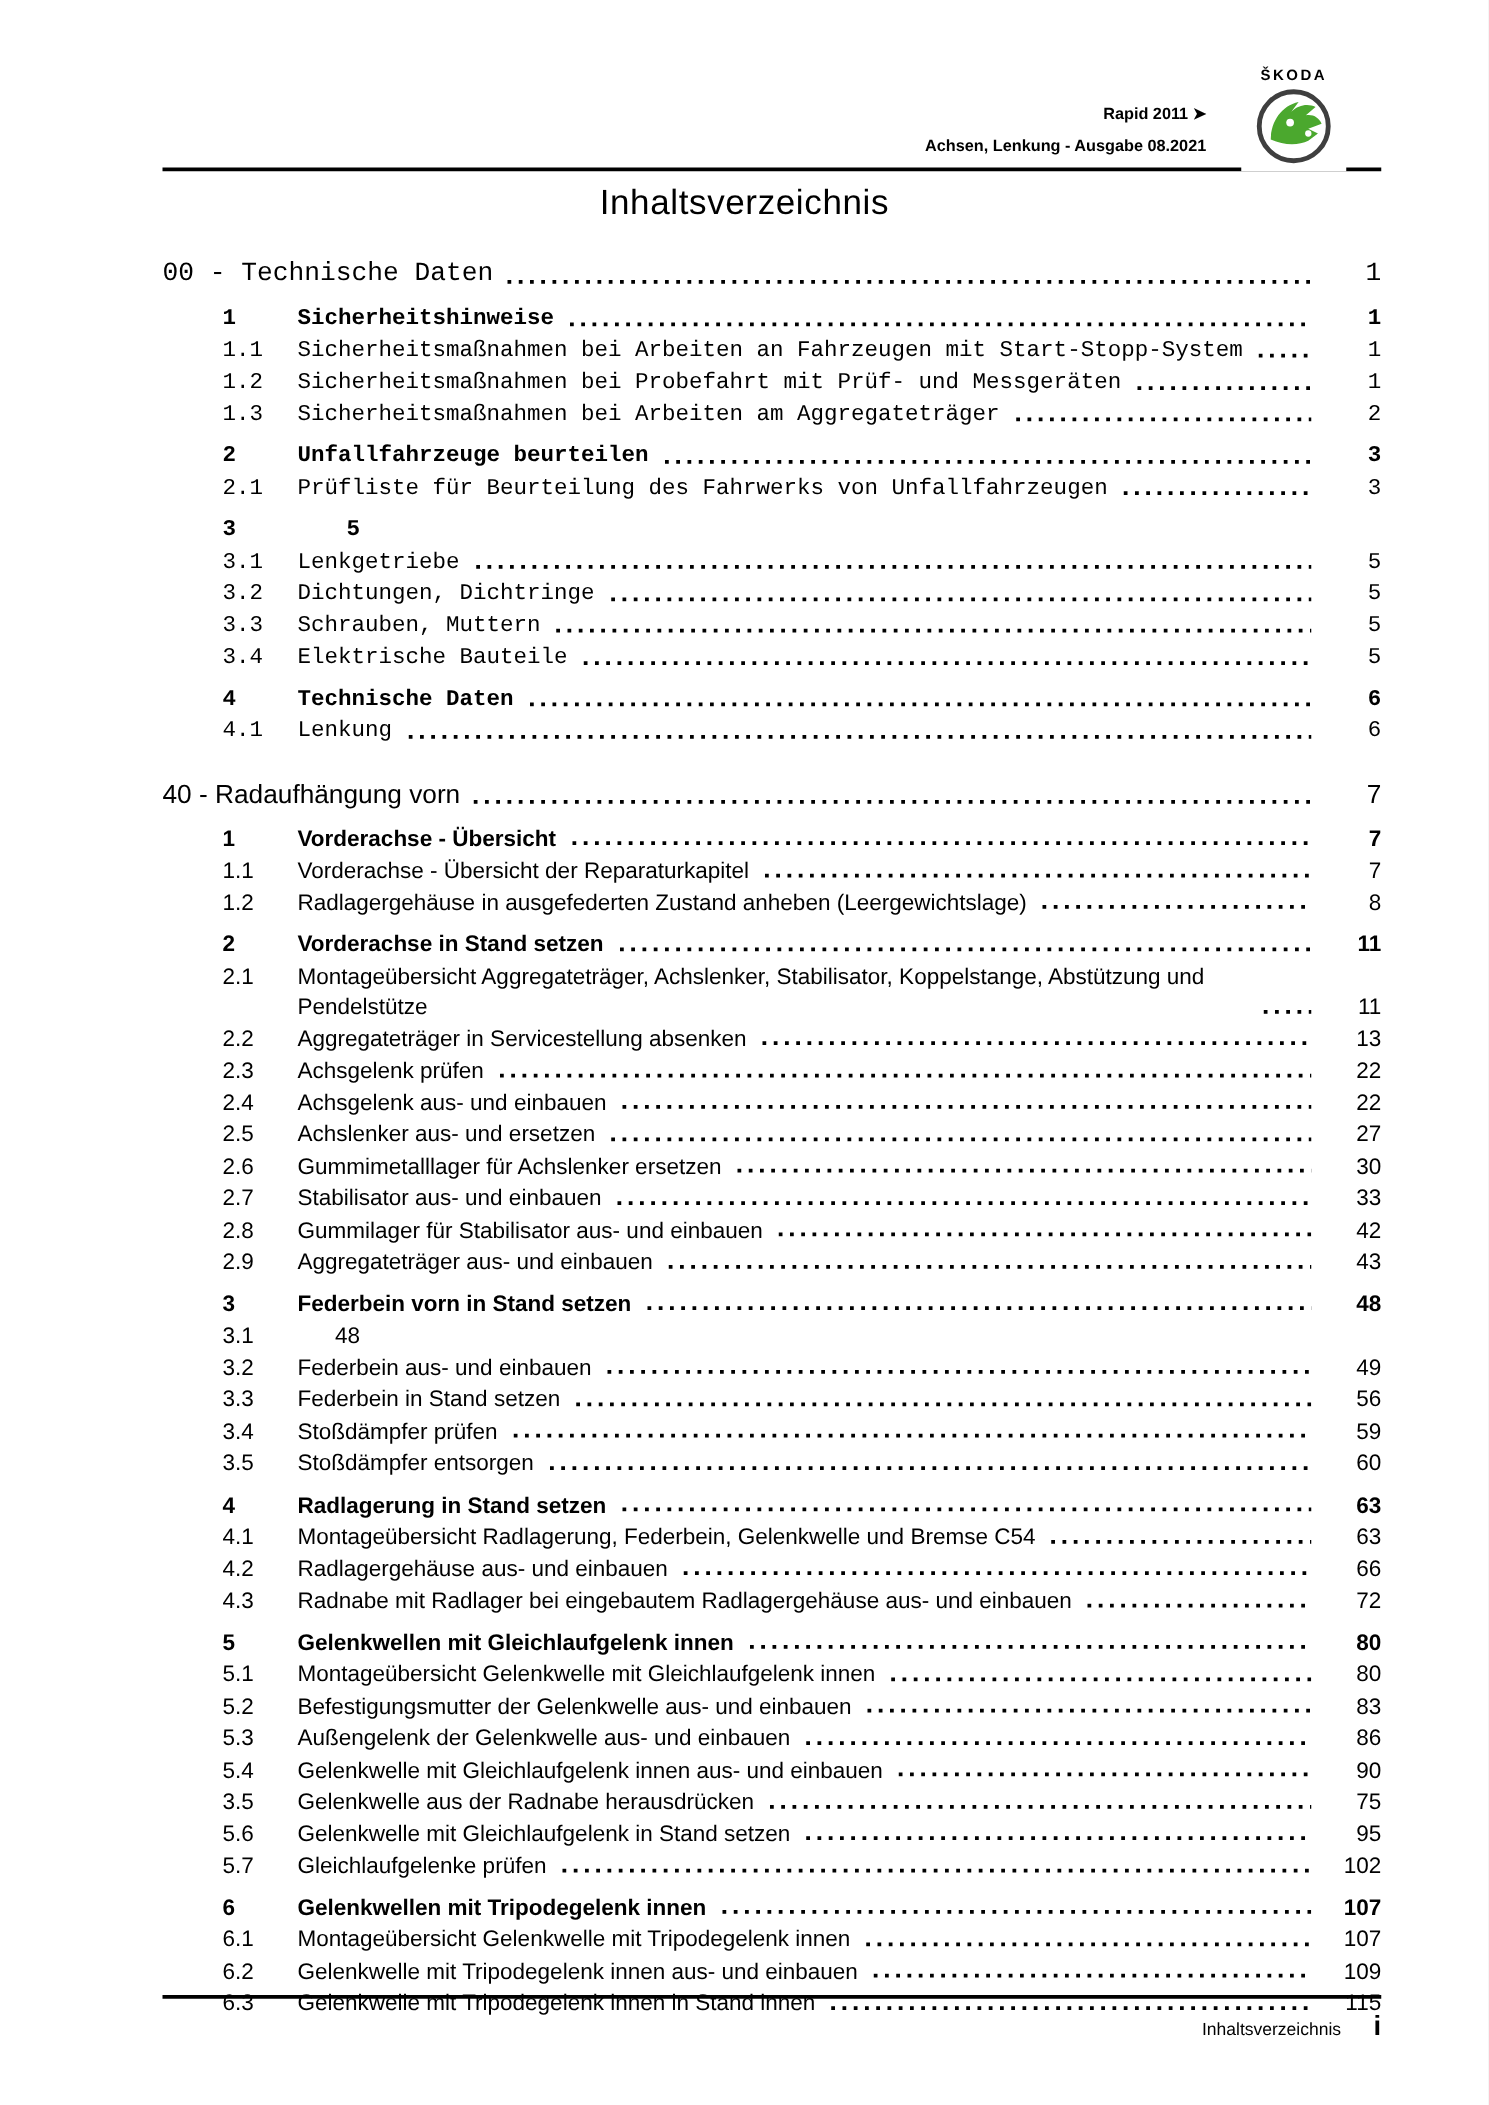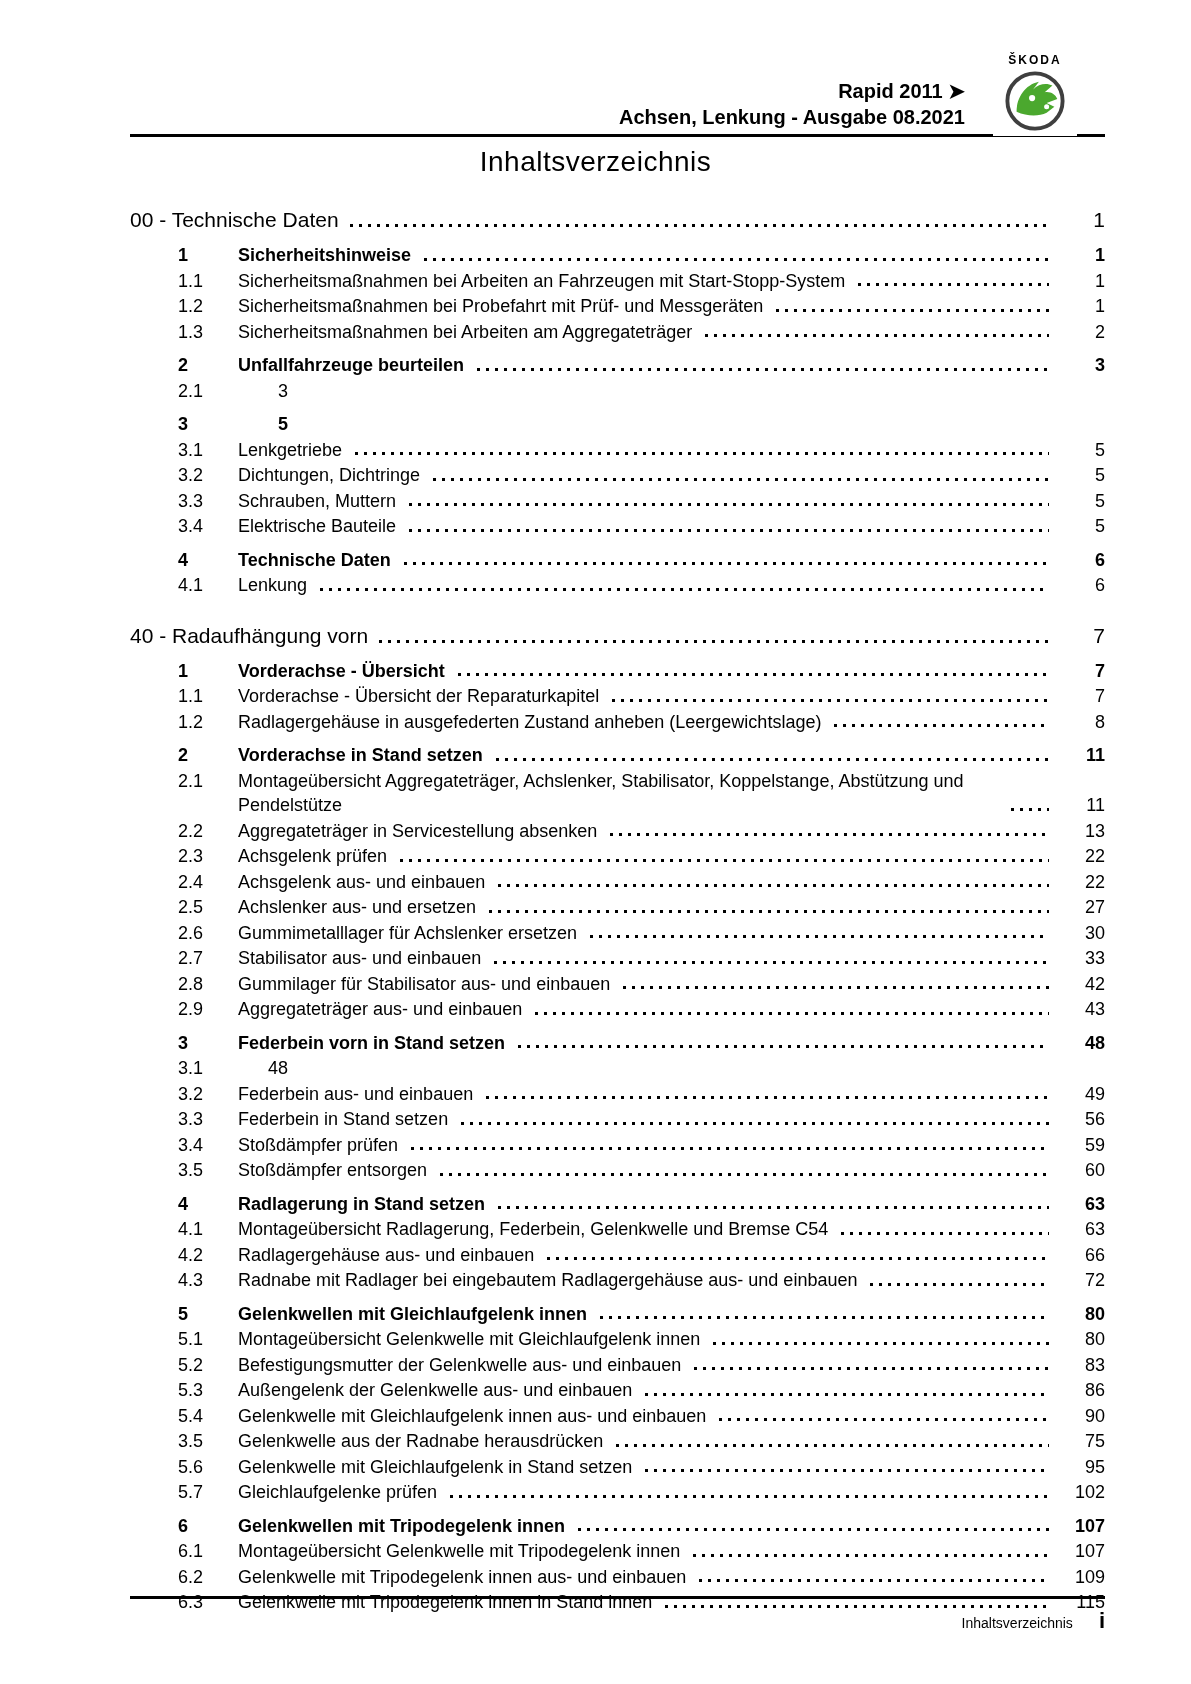--- a/index.html
+++ b/index.html
@@ -15,7 +15,7 @@
   .header{position:absolute;top:52px;left:130px;right:86px;}
   .header-text{
     position:absolute;top:26px;right:140px;
-    text-align:right;font-size:20px;line-height:26px;font-weight:bold;
+    text-align:right;font-size:13px;line-height:26px;font-weight:bold;
   }
   .header-rule{
     position:absolute;top:82px;left:0;width:975px;height:0;

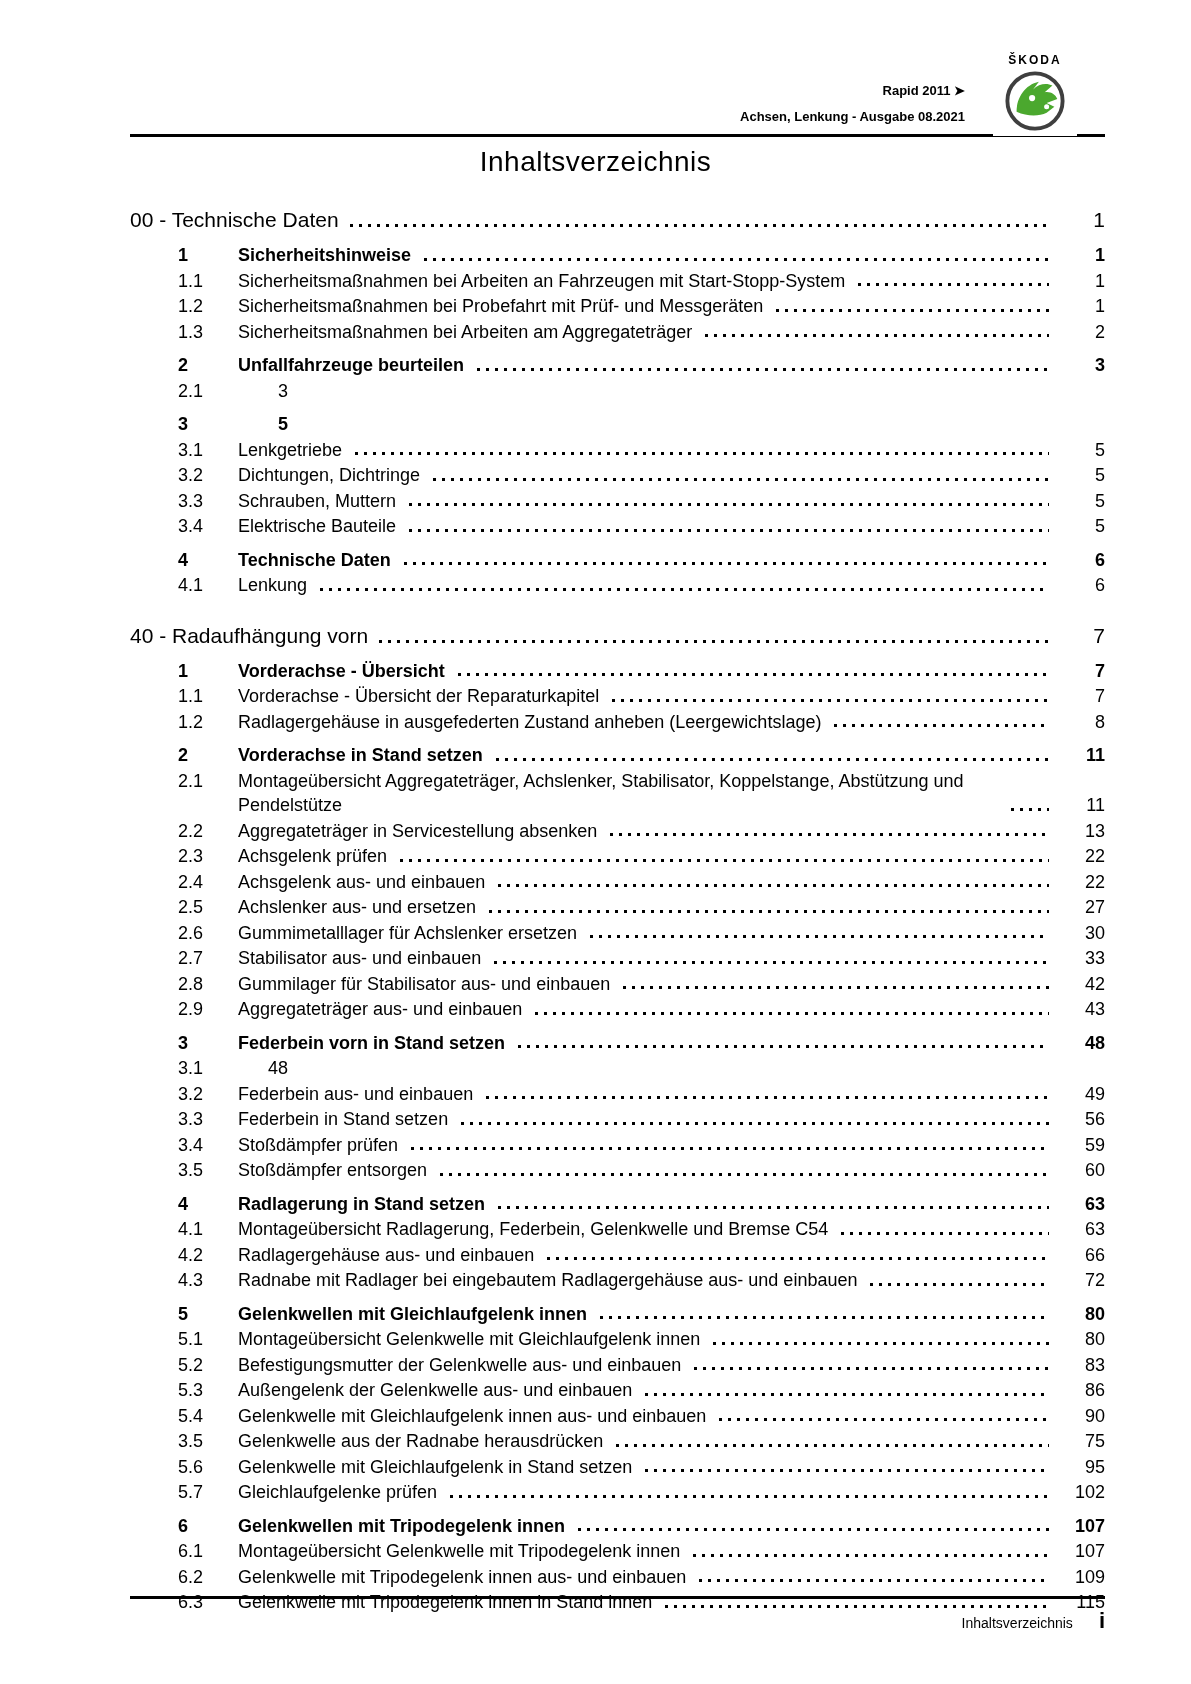--- a/index.html
+++ b/index.html
@@ -32,7 +32,7 @@
   
   .toc{position:absolute;top:206px;left:130px;width:975px;}
   .chapter{margin-top:24px;}
-  .chapter:first-child{margin-top:0;}
+  .chapter:first-child{margin-top:0;font-family:Liberation Mono, monospace;}
   .chapter-row{display:flex;font-size:21px;line-height:28px;}
   .chapter-row .title{flex:0 1 auto;padding-right:8px;white-space:nowrap;}
   .entries{padding-left:48px;}

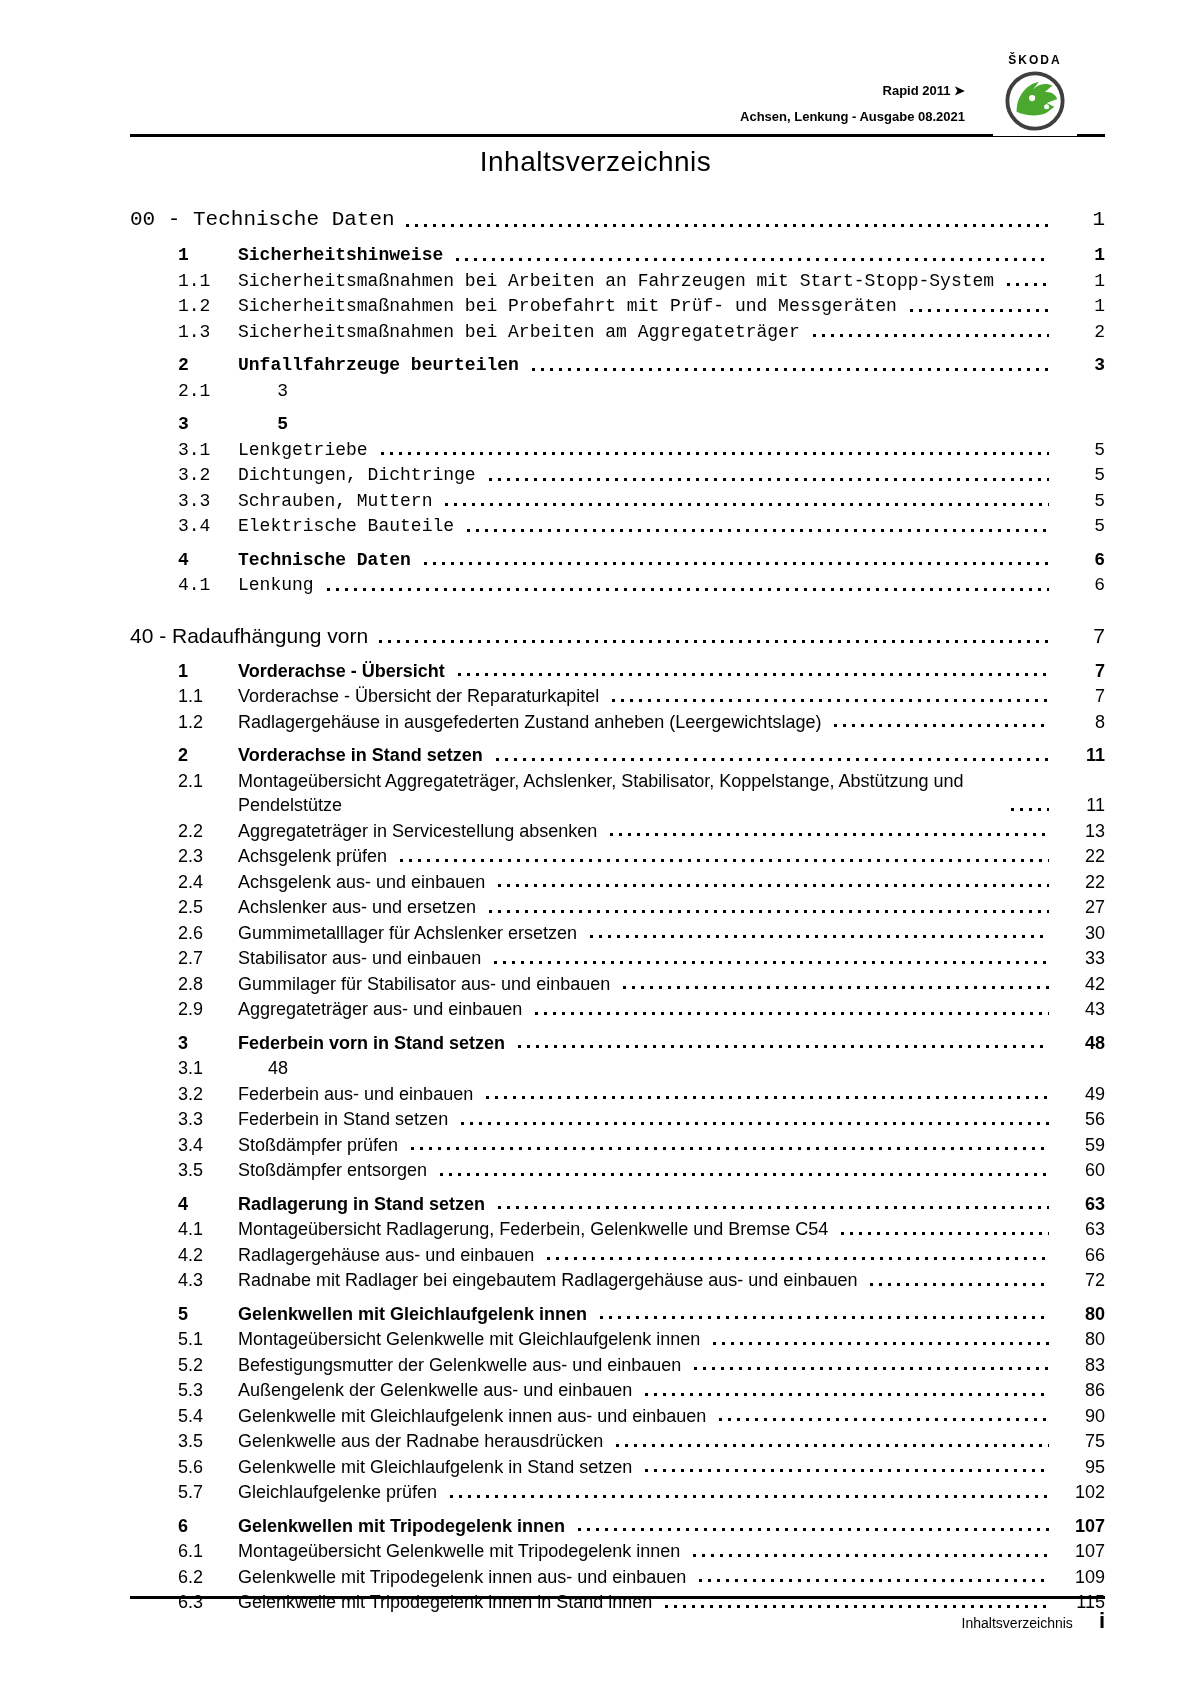--- a/index.html
+++ b/index.html
@@ -150,6 +150,10 @@
           </div>
           <div class="entry">
             <span class="num">2.1</span>
+            <span class="mid">
+              <span class="title">Prüfliste für Beurteilung des Fahrwerks von Unfallfahrzeugen</span>
+              <span class="dots"></span>
+            </span>
             <span class="pagenum">3</span>
           </div>
           <div class="entry bold">

